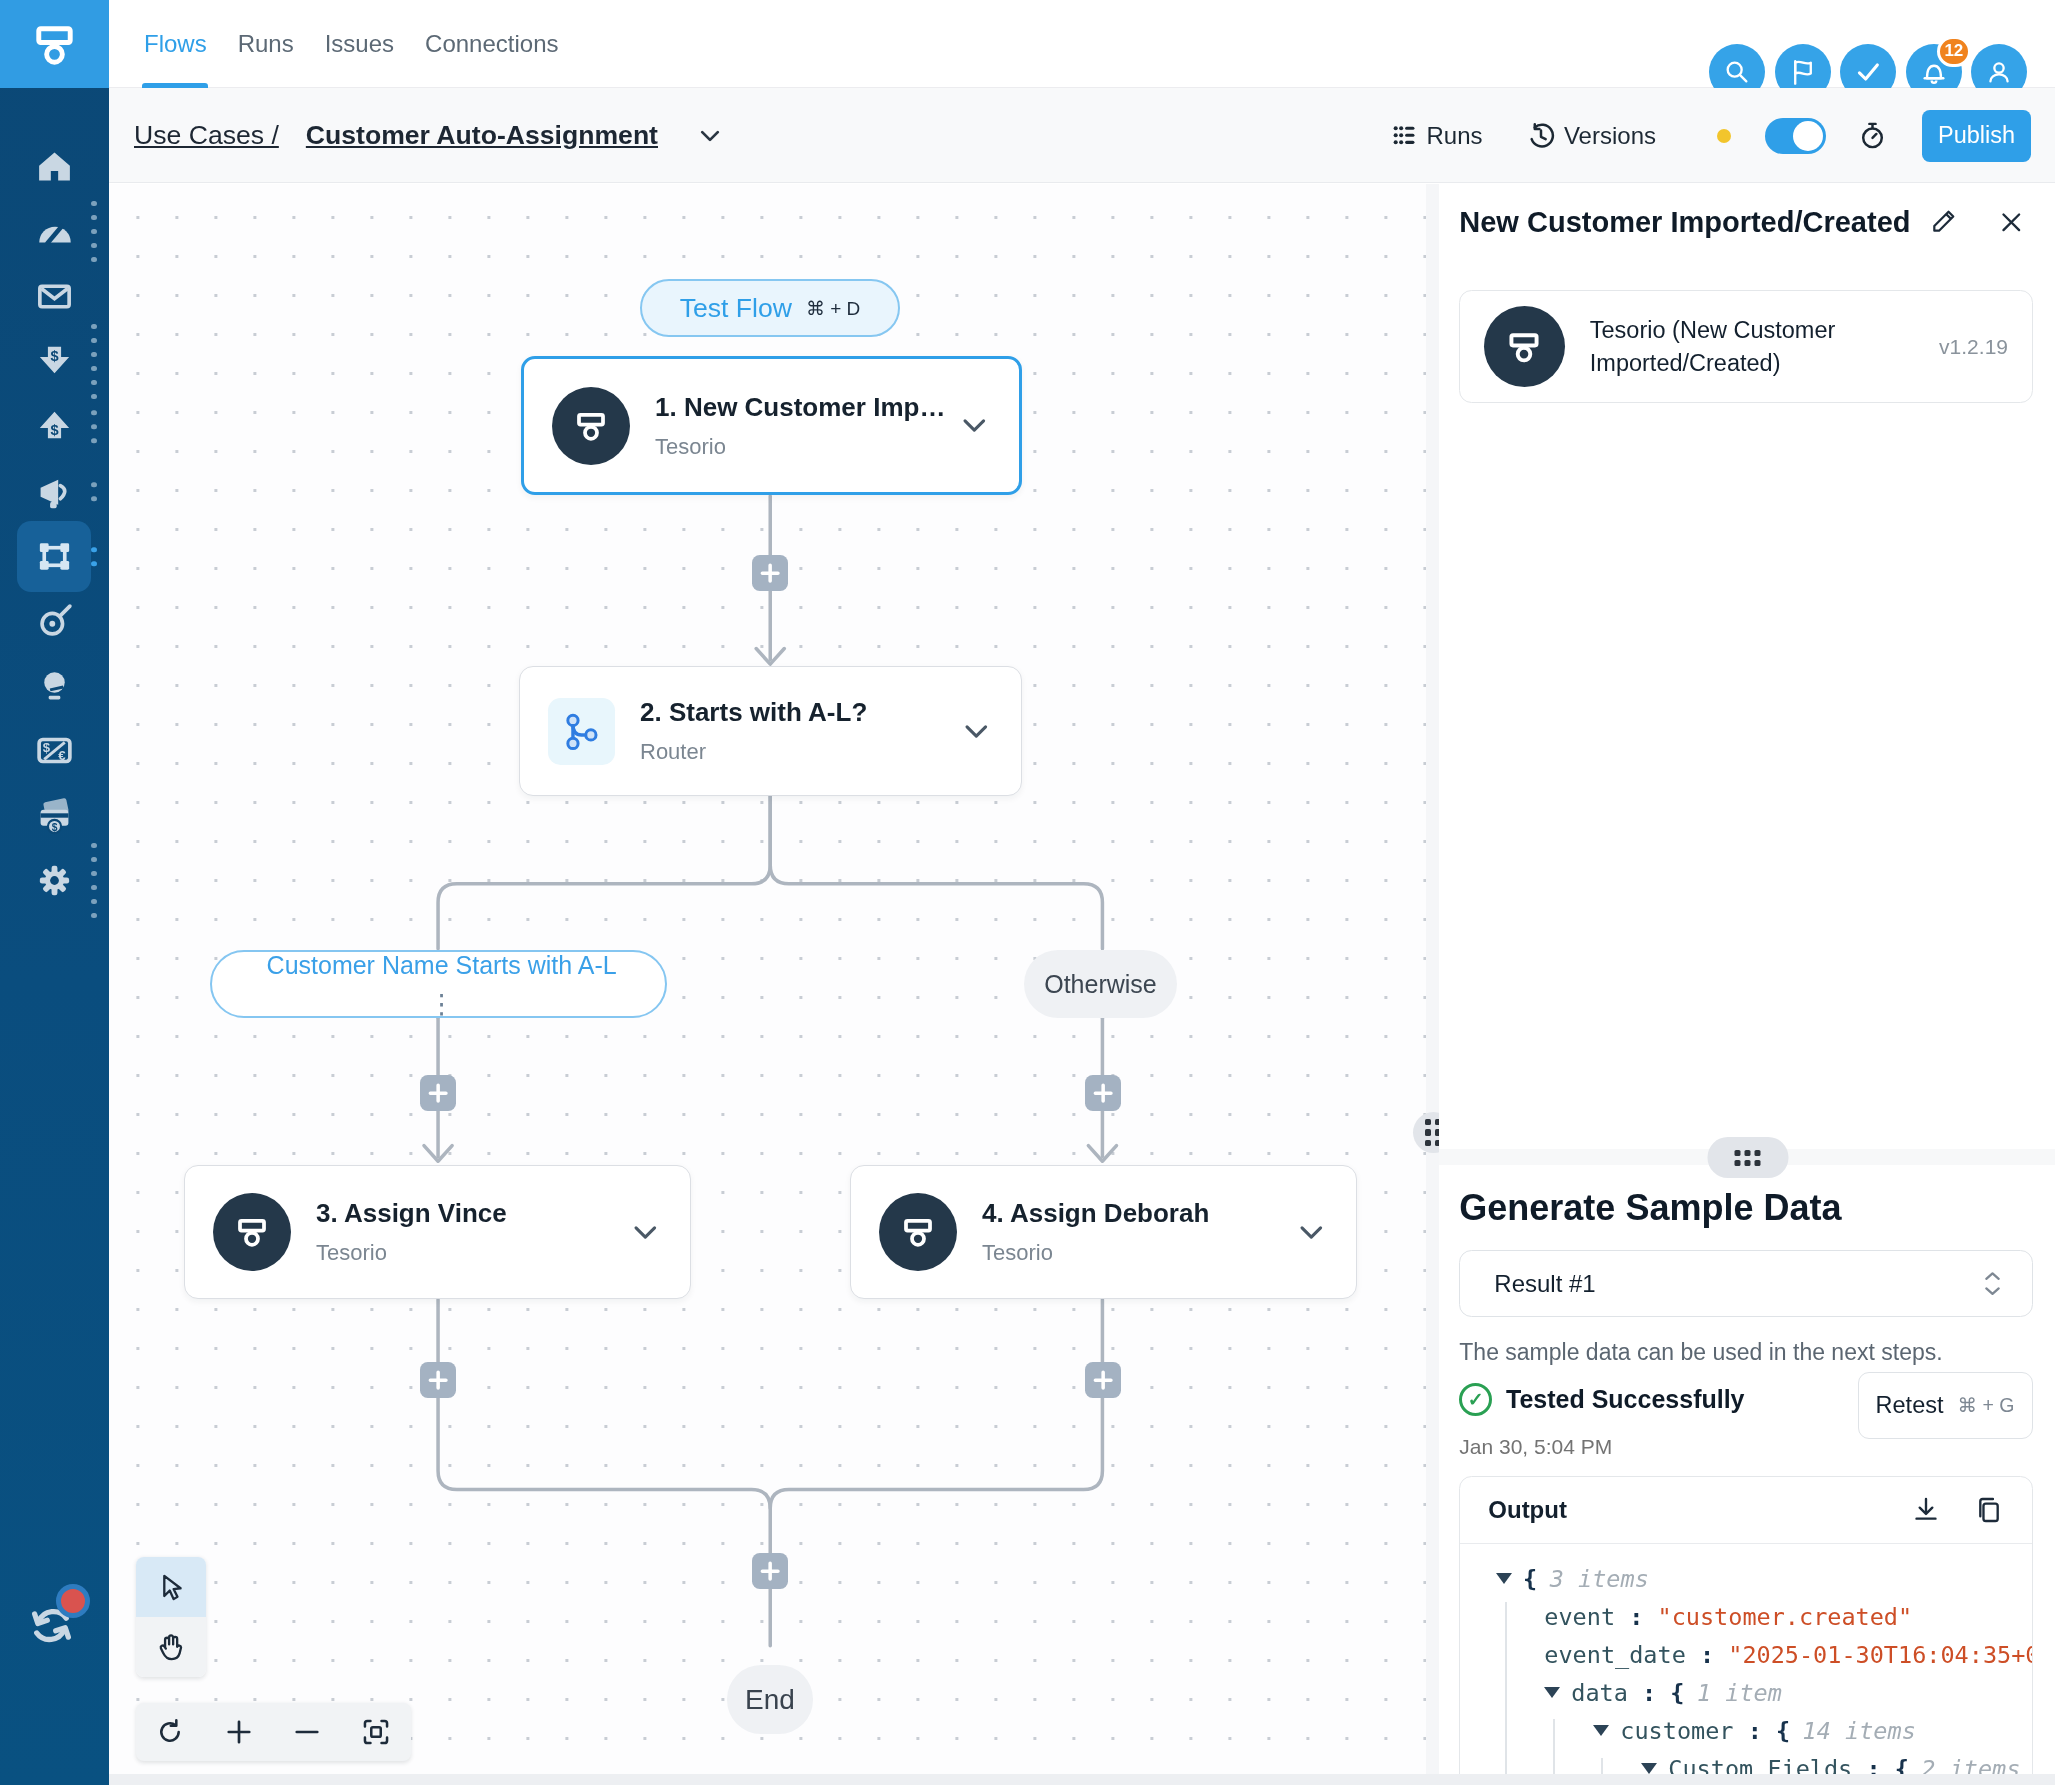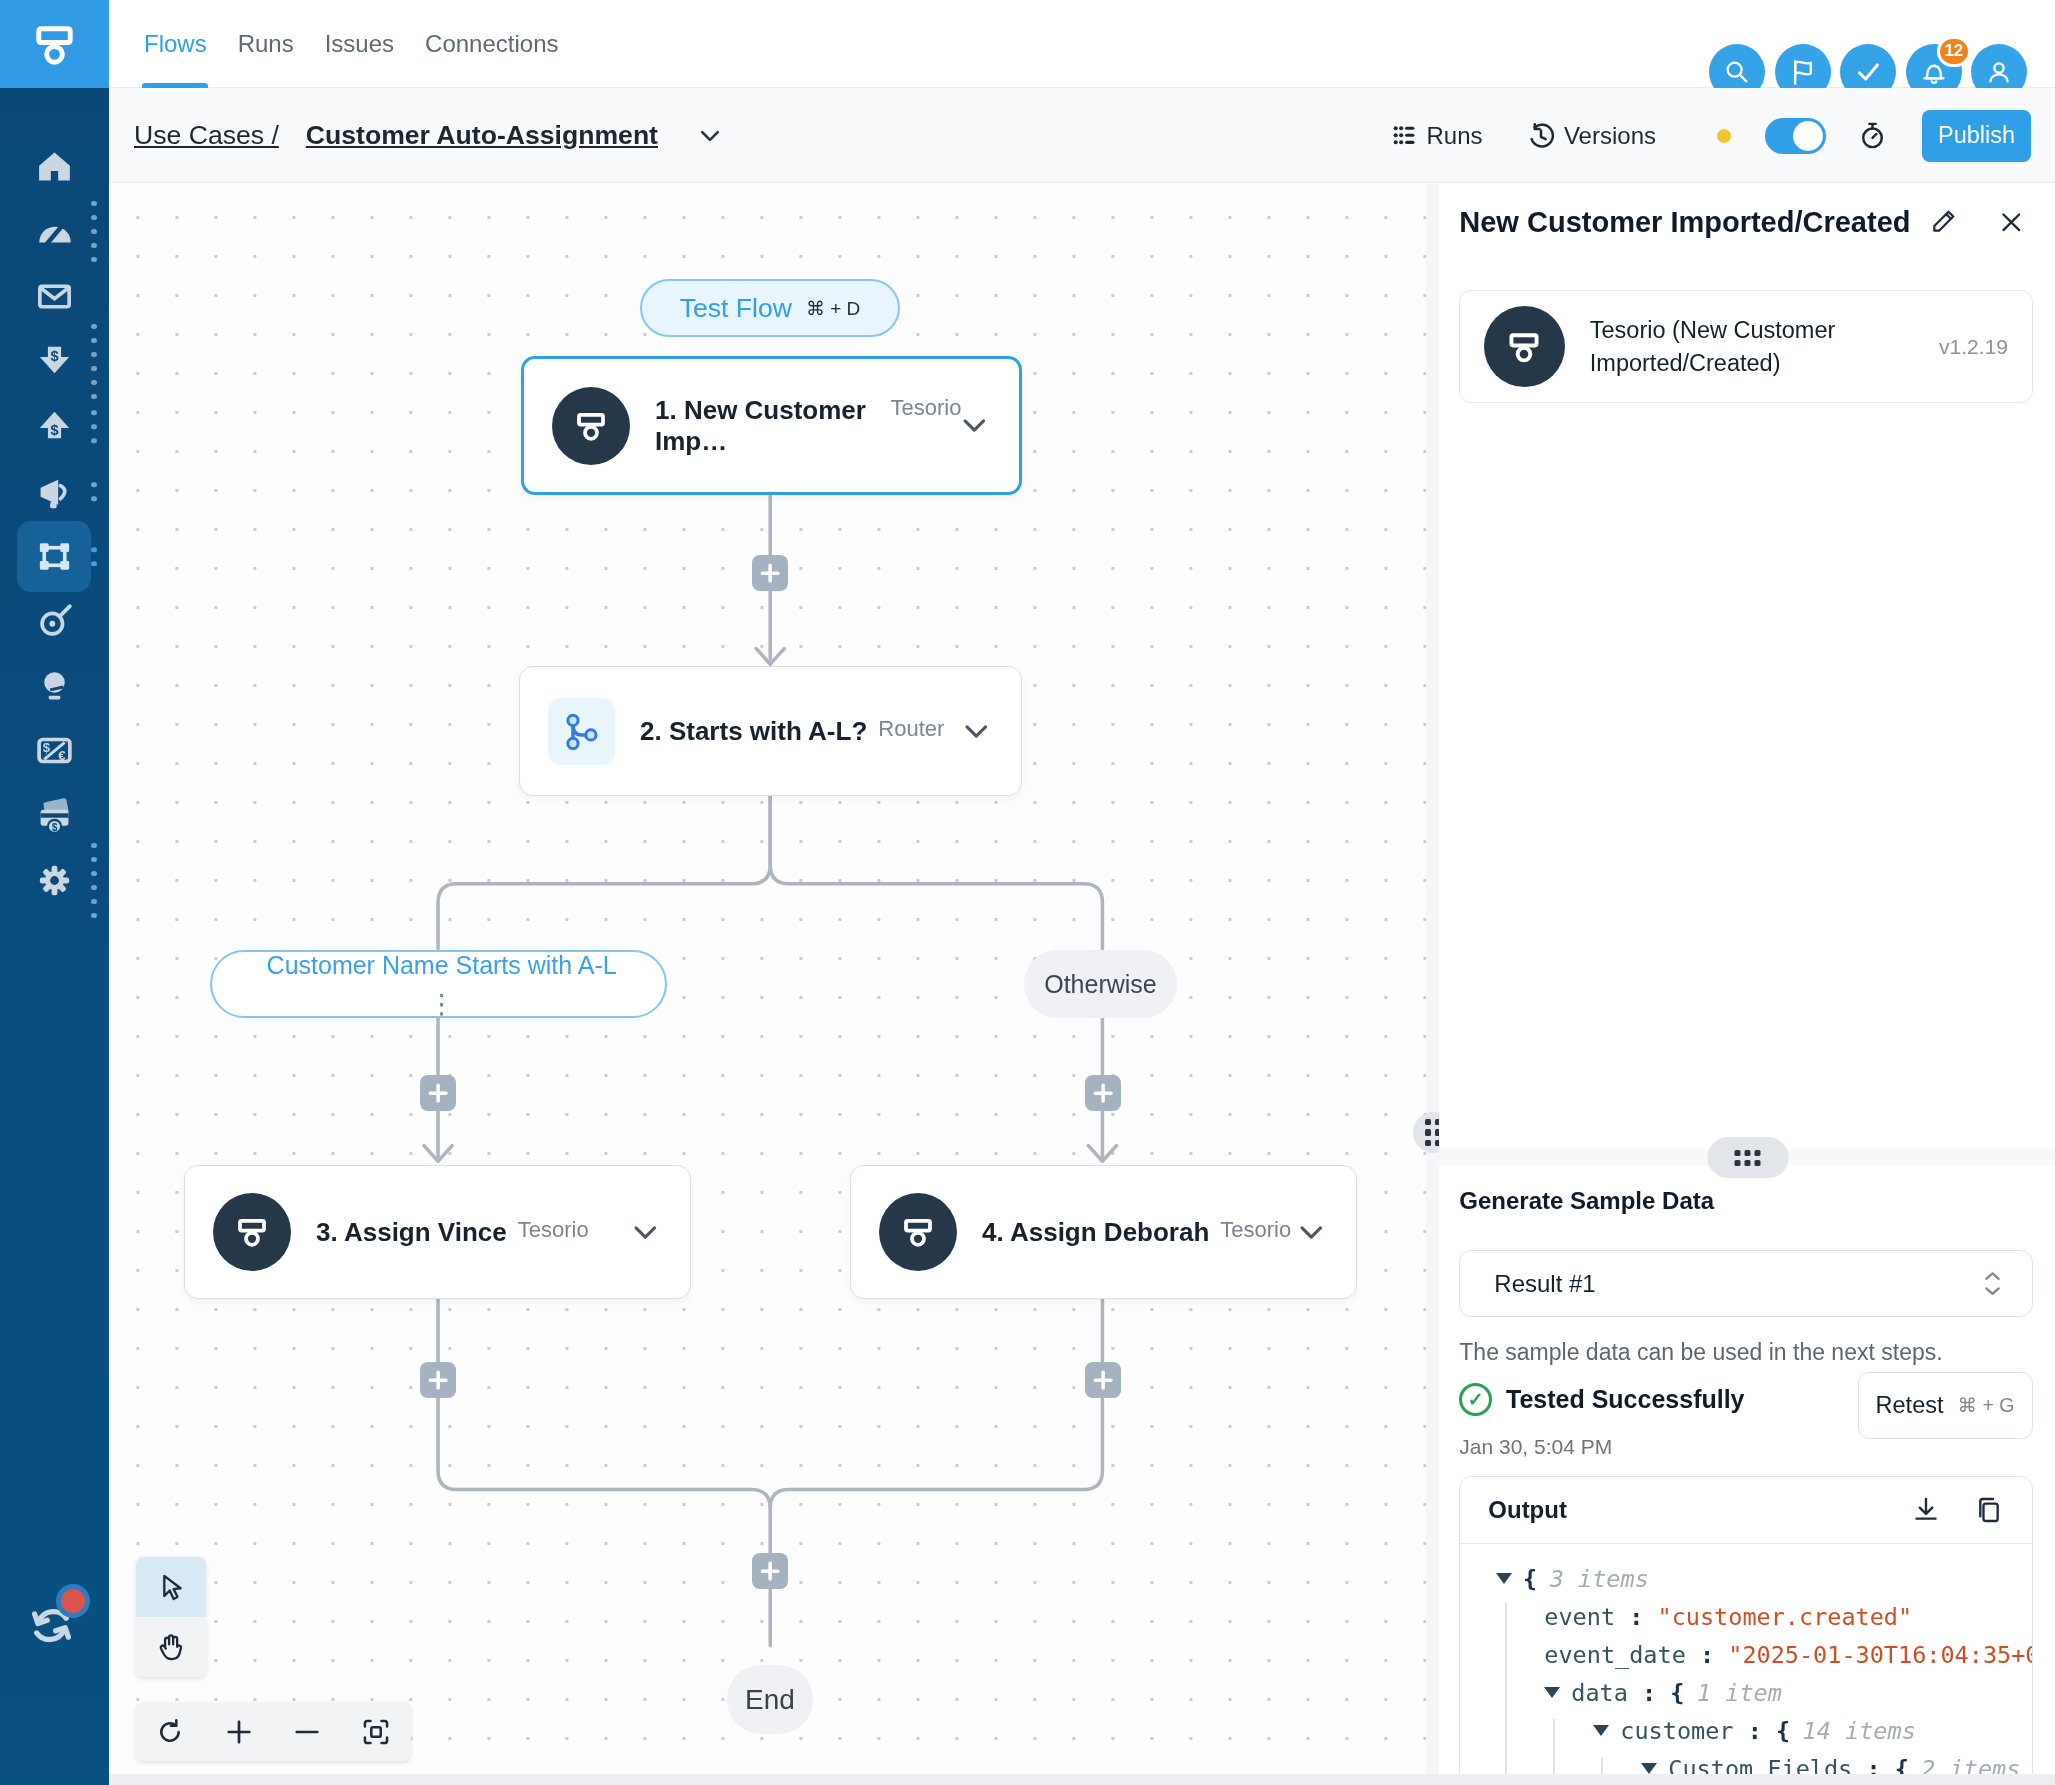--- a/index.html
+++ b/index.html
@@ -54,7 +54,7 @@
   .node.selected::before{content:"";position:absolute;left:6.3px;right:6.3px;top:-9.4px;height:34px;background:#2f9fe8;border-radius:12.5px;z-index:-1;}
   .n-circle{width:78px;height:78px;border-radius:50%;background:#24384a;display:flex;align-items:center;justify-content:center;flex:none;}
   .n-square{width:67px;height:67px;border-radius:12.5px;background:#e8f6fc;display:flex;align-items:center;justify-content:center;flex:none;}
-  .n-text{margin-left:25px;display:flex;flex-direction:row;gap:11px;}
+  .n-text{margin-left:25px;display:flex;flex-direction:column;gap:11px;}
   .n-title{font-size:26px;font-weight:600;color:#16222e;}
   .n-sub{font-size:22px;color:#7b8691;}
   .n-chev{margin-left:auto;}

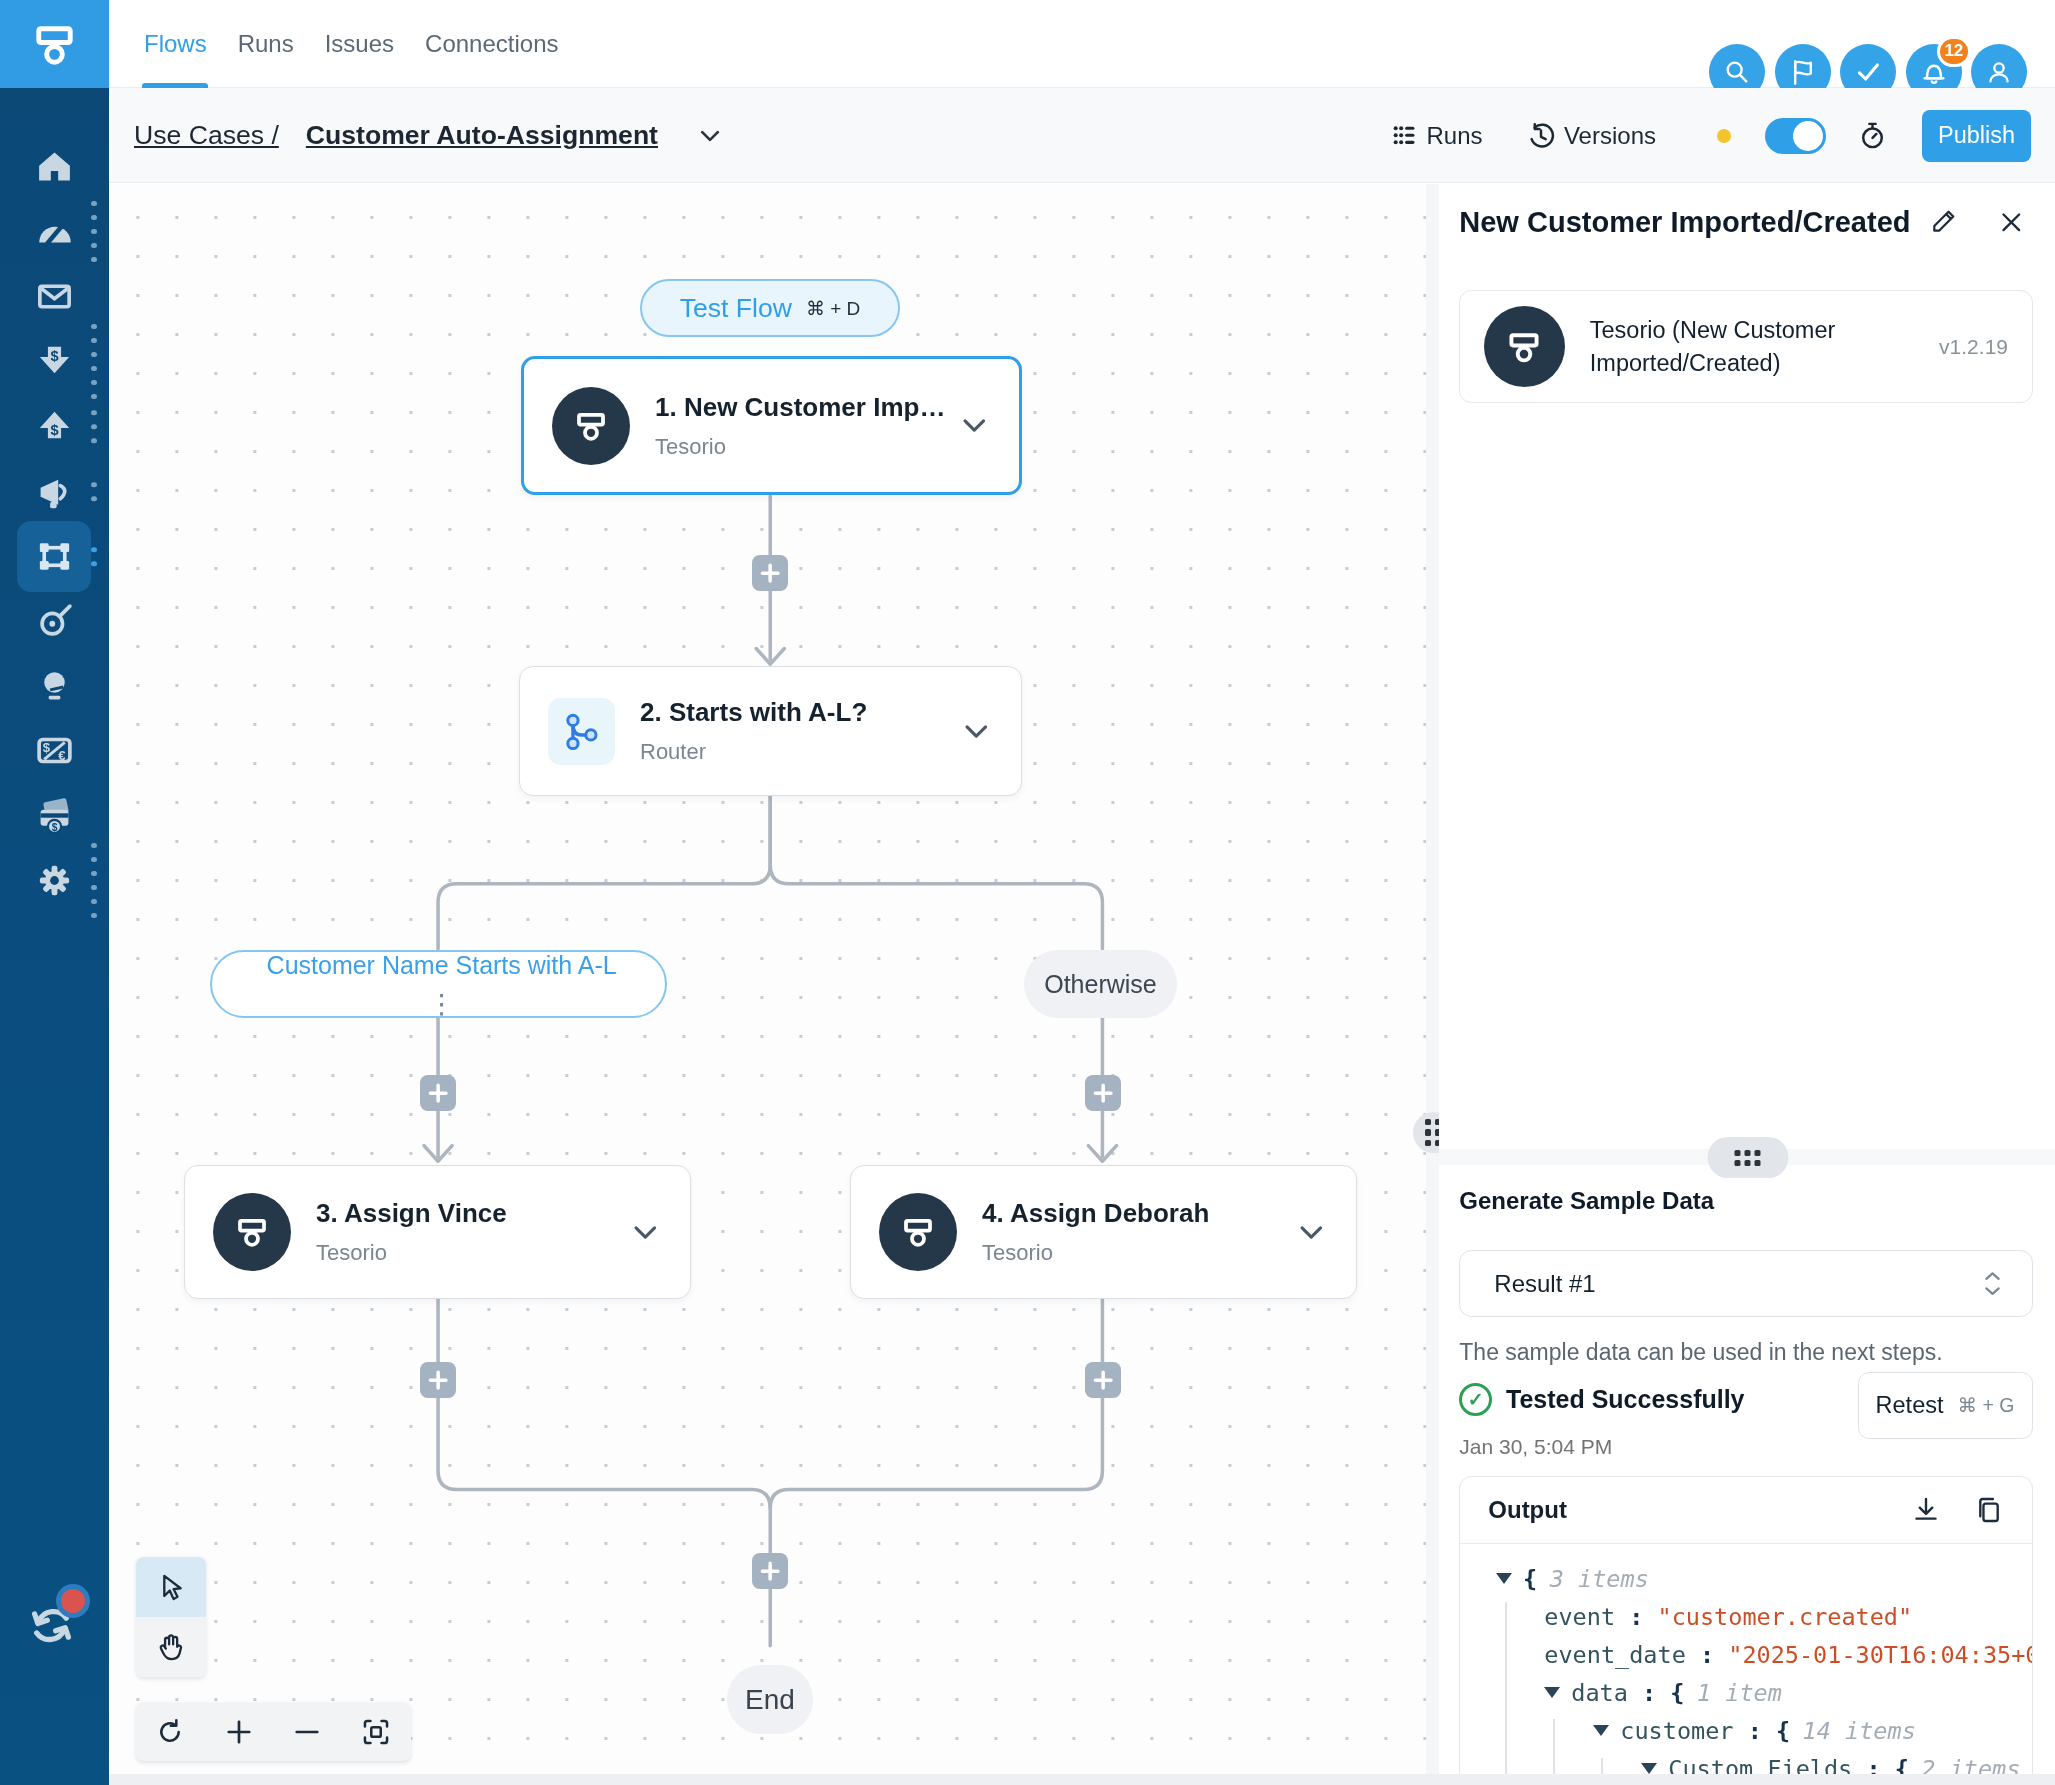--- a/index.html
+++ b/index.html
@@ -86,7 +86,7 @@
   .cc-ver{margin-left:auto;font-size:21px;color:#8a939c;}
   .hdiv{position:absolute;left:0;right:0;top:965px;height:15.6px;background:#f7f8f9;}
   .hhandle{position:absolute;left:50%;top:-11.7px;transform:translateX(-50%);width:81px;height:41px;border-radius:20.3px;background:#e2e5ea;display:flex;align-items:center;justify-content:center;}
-  .gen-title{position:absolute;left:20.3px;top:1003px;font-size:24px;font-weight:700;color:#0f1b28;}
+  .gen-title{position:absolute;left:20.3px;top:1003px;font-size:36px;font-weight:700;color:#0f1b28;}
   .select{position:absolute;left:20.3px;right:23.5px;top:1066px;height:67px;border:1.6px solid #dfe3e7;border-radius:12.5px;display:flex;align-items:center;padding:0 31px 0 34px;box-sizing:border-box;}
   .select .val{font-size:24px;color:#13202e;}
   .select .stepper{margin-left:auto;display:flex;flex-direction:column;gap:4.7px;}

